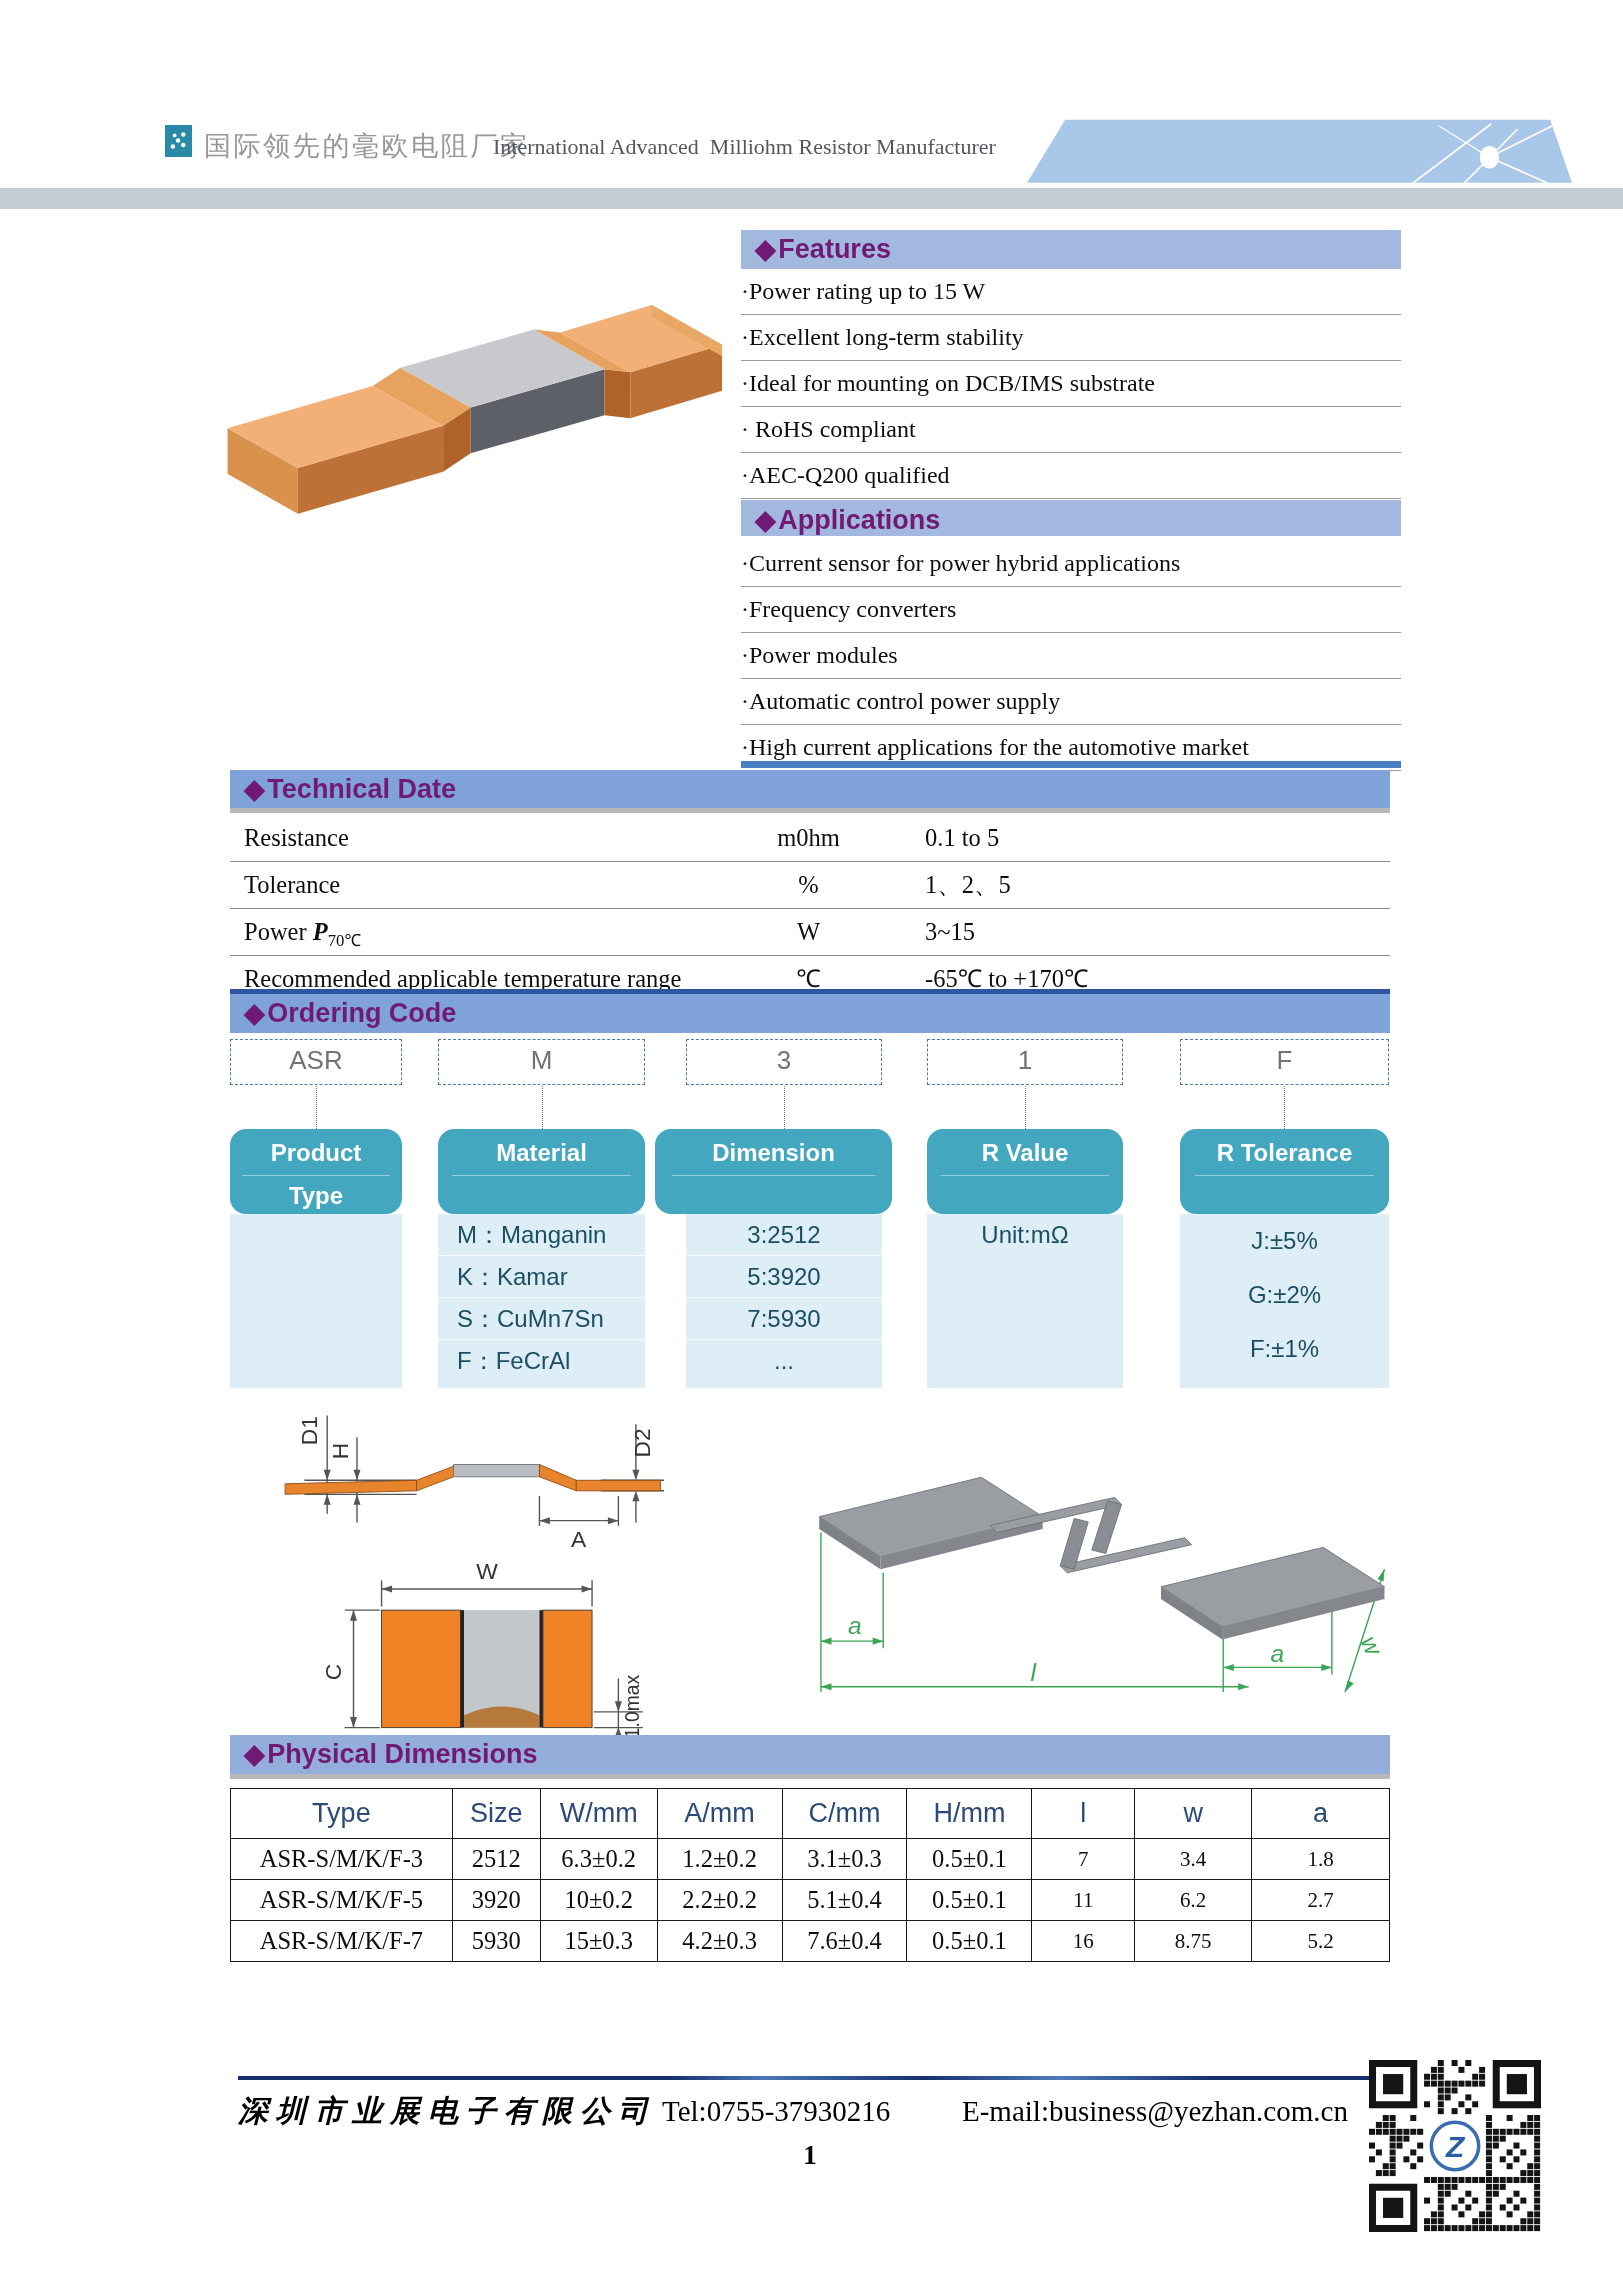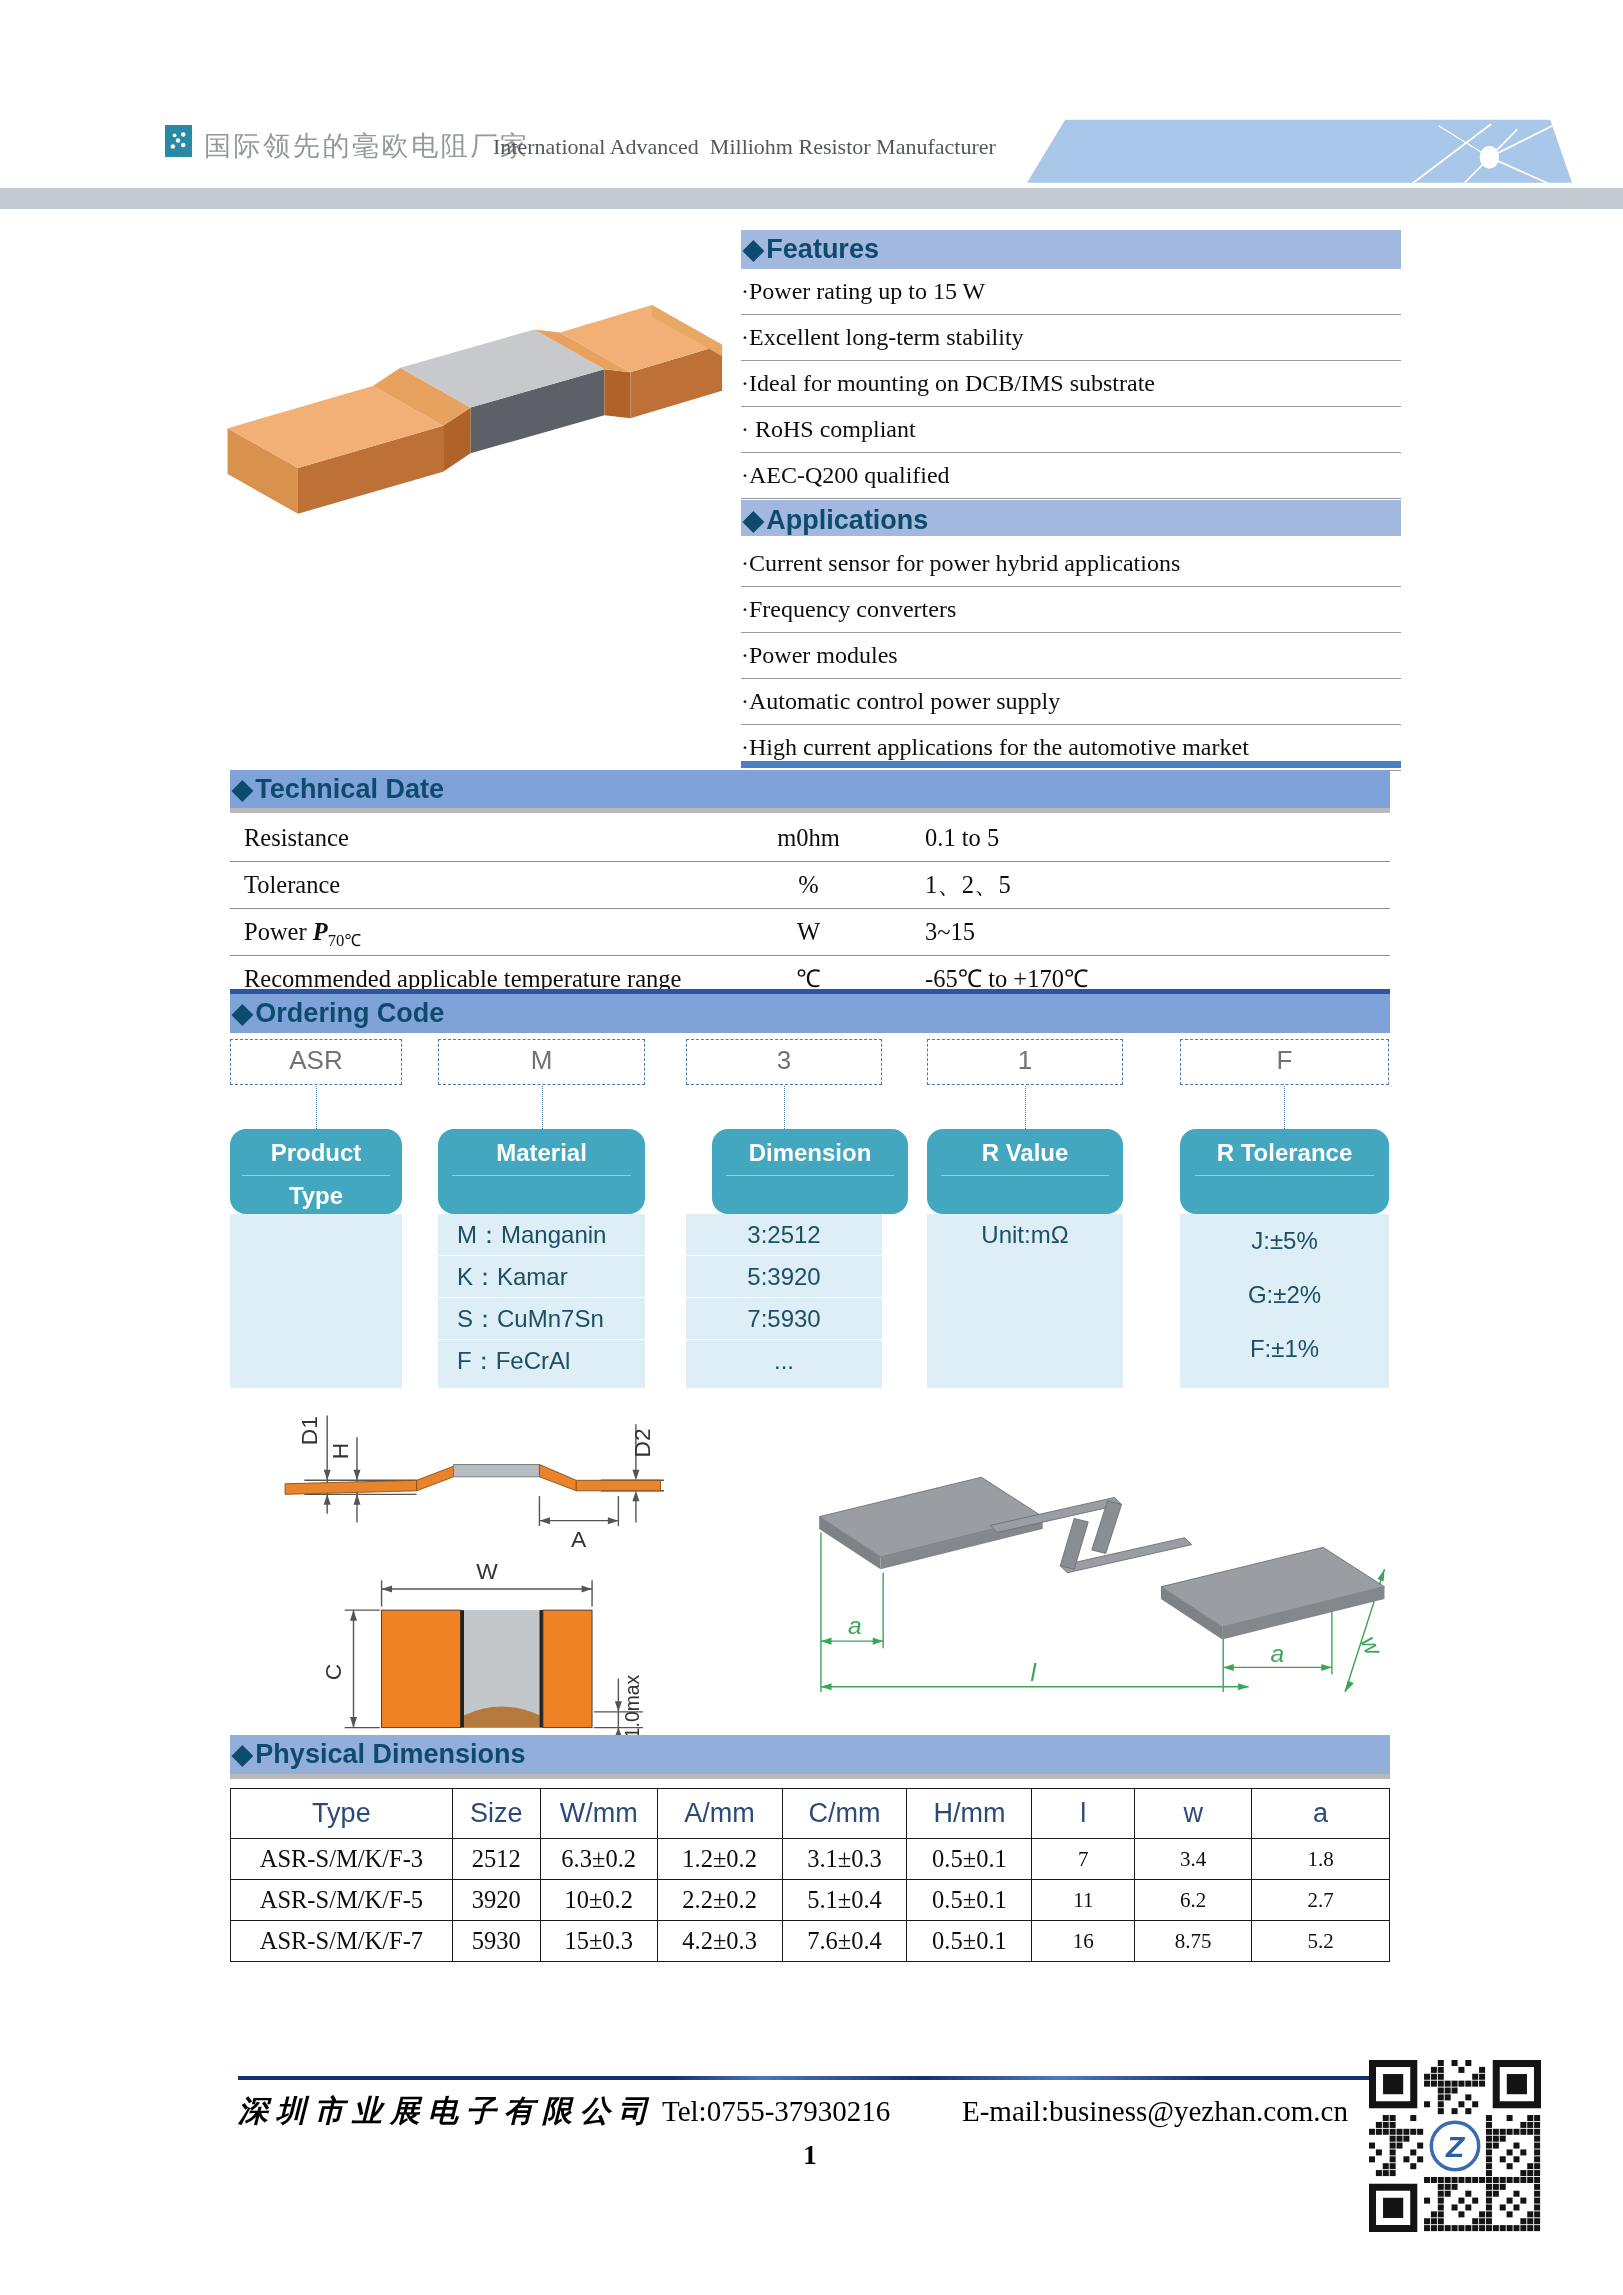--- a/index.html
+++ b/index.html
@@ -17,8 +17,8 @@
   .gray-band{position:absolute;left:0;top:188px;width:1623px;height:21px;background:#c3ccd0;}
 
   
-  .secbar{position:absolute;font-family:"Liberation Sans",sans-serif;font-weight:bold;color:#0c4a6e;
-          padding-left:2px;box-sizing:border-box;white-space:nowrap;}
+  .secbar{position:absolute;font-family:"Liberation Sans",sans-serif;font-weight:bold;color:#701a75;
+          padding-left:14px;box-sizing:border-box;white-space:nowrap;}
   .secbar .dia{margin-right:2.6px;}
   .bar-right{background:#a3b8de;left:741px;width:660px;height:39px;font-size:27px;line-height:39px;}
   .bar-wide{background:#7fa3d8;left:230px;width:1160px;height:39px;font-size:27px;line-height:39px;}

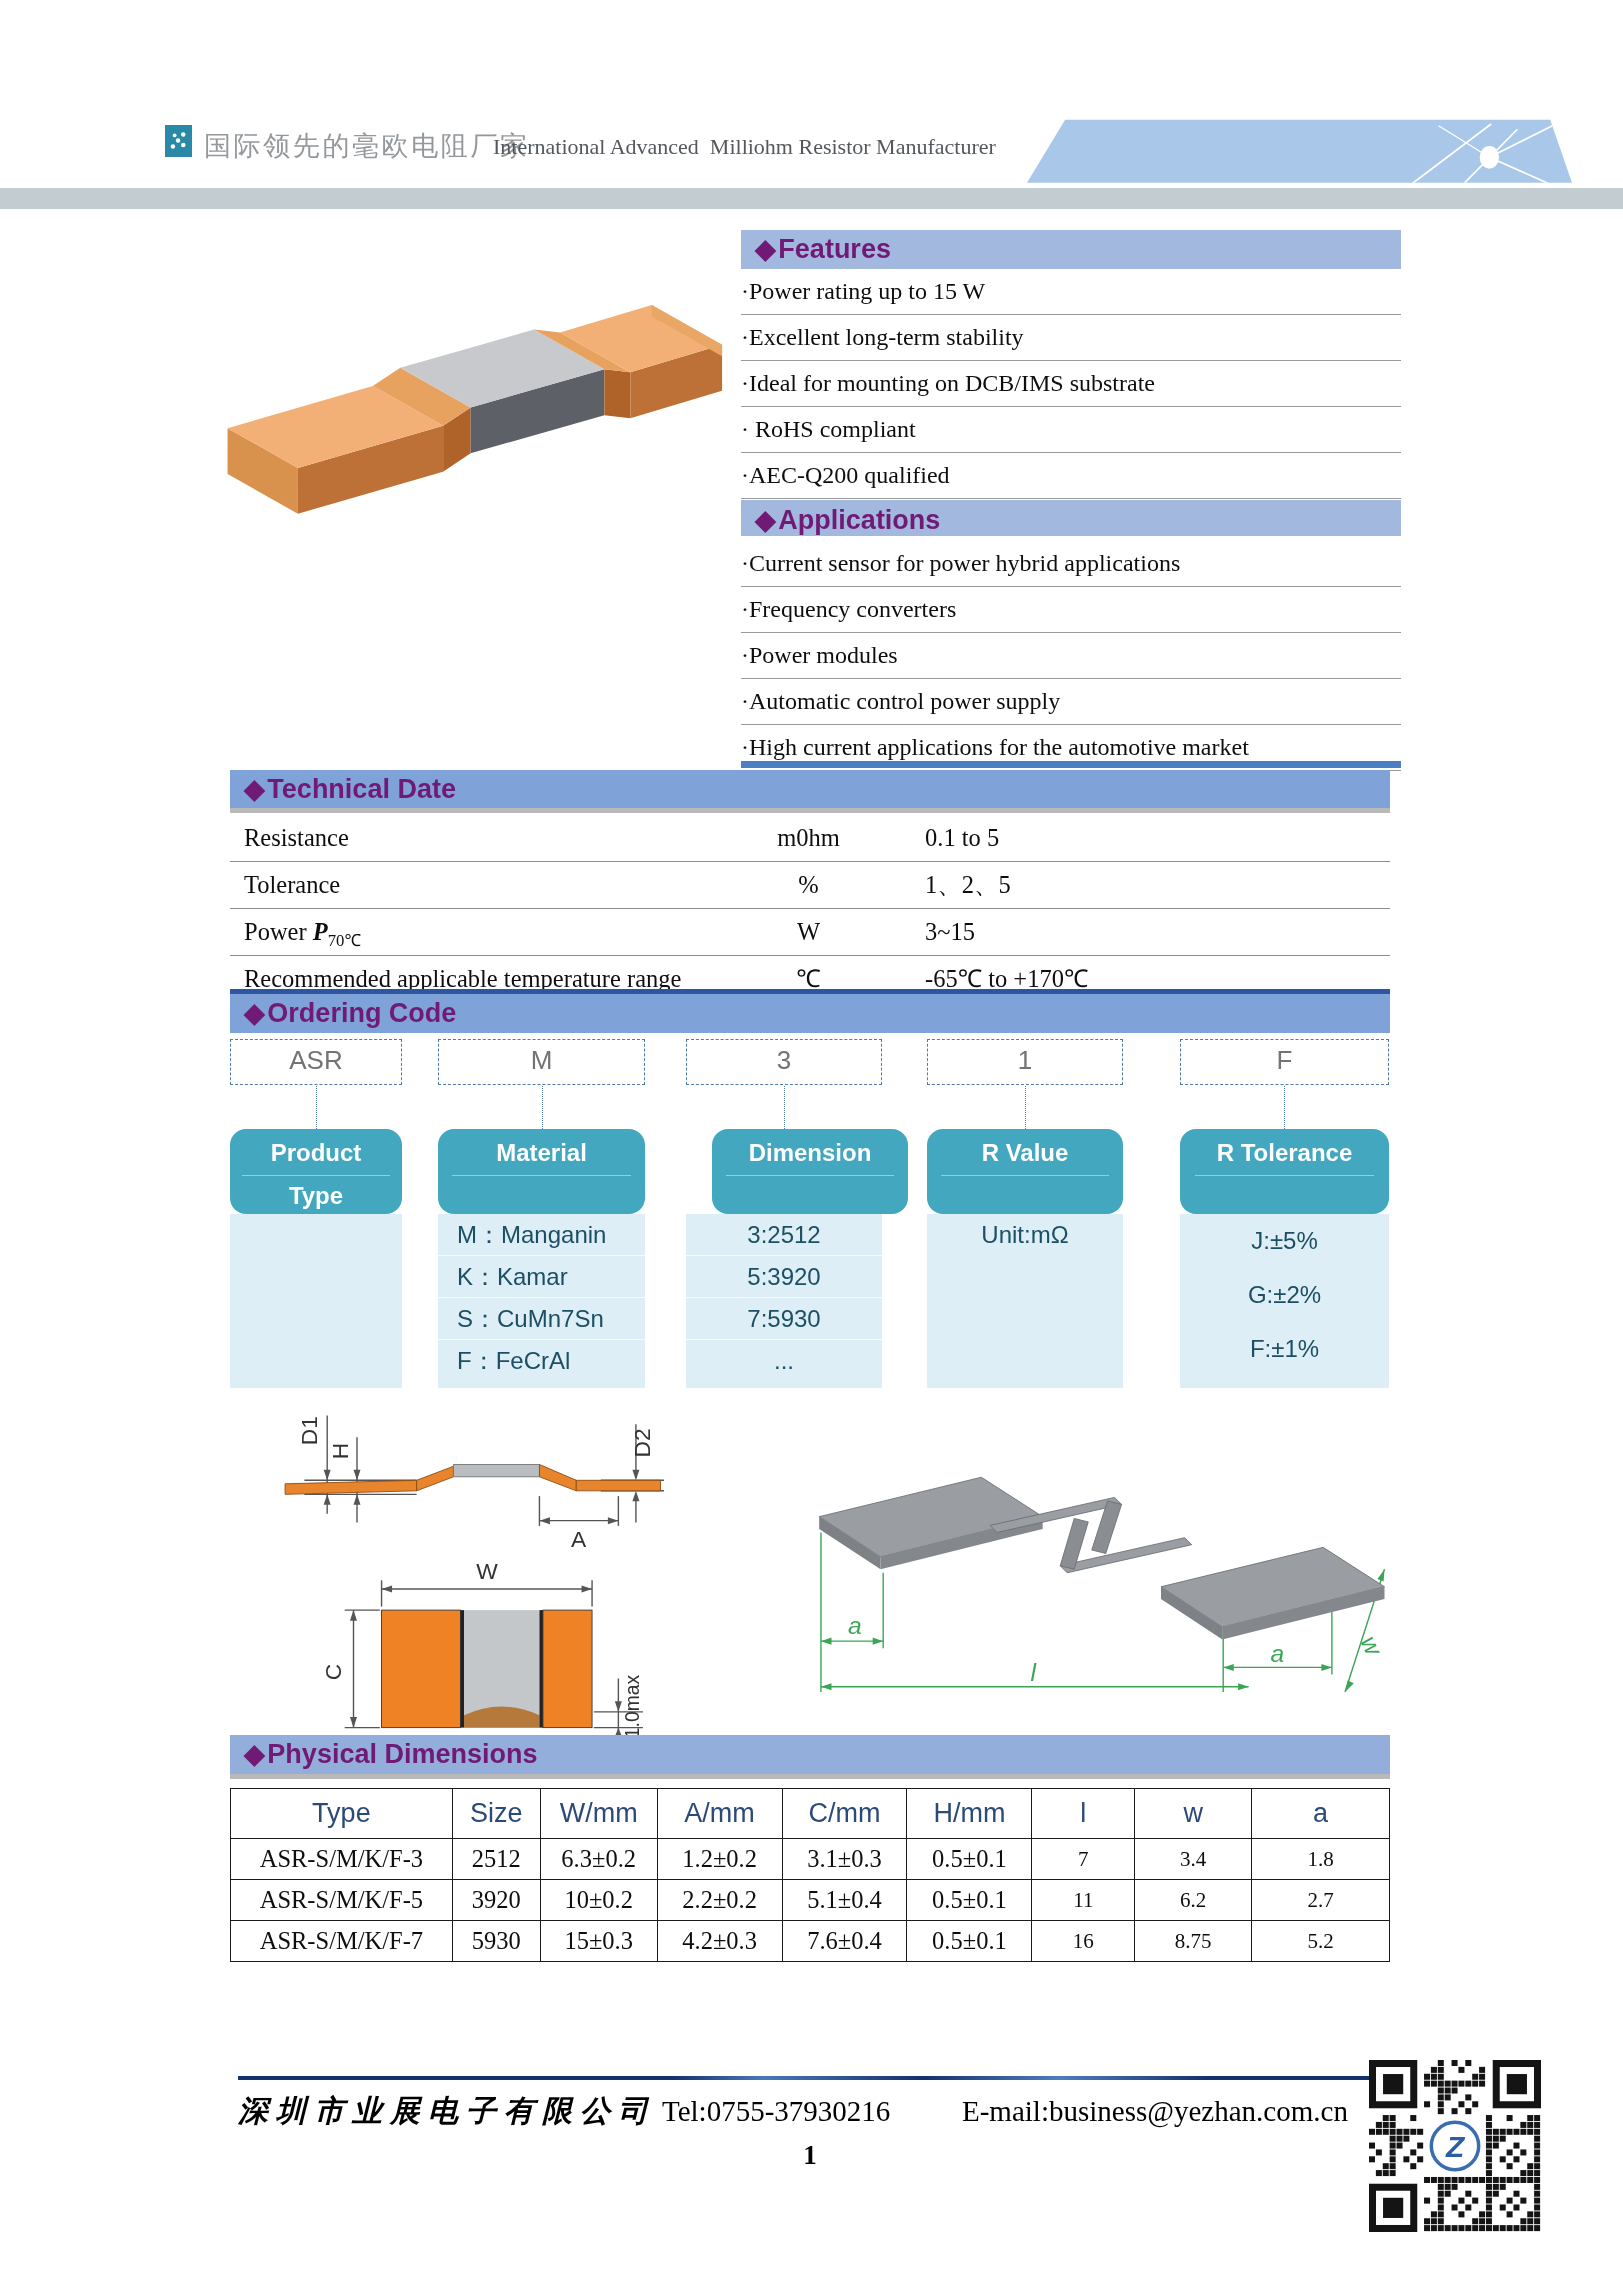--- a/index.html
+++ b/index.html
@@ -198,7 +198,7 @@
   <div class="ohead" style="left:438px;width:207px;">
     <div class="l1">Material</div>
   </div>
-  <div class="ohead" style="left:712px;width:196px;">
+  <div class="ohead" style="left:655px;width:196px;padding-left:41px;">
     <div class="l1">Dimension</div>
   </div>
   <div class="ohead" style="left:927px;width:196px;">

